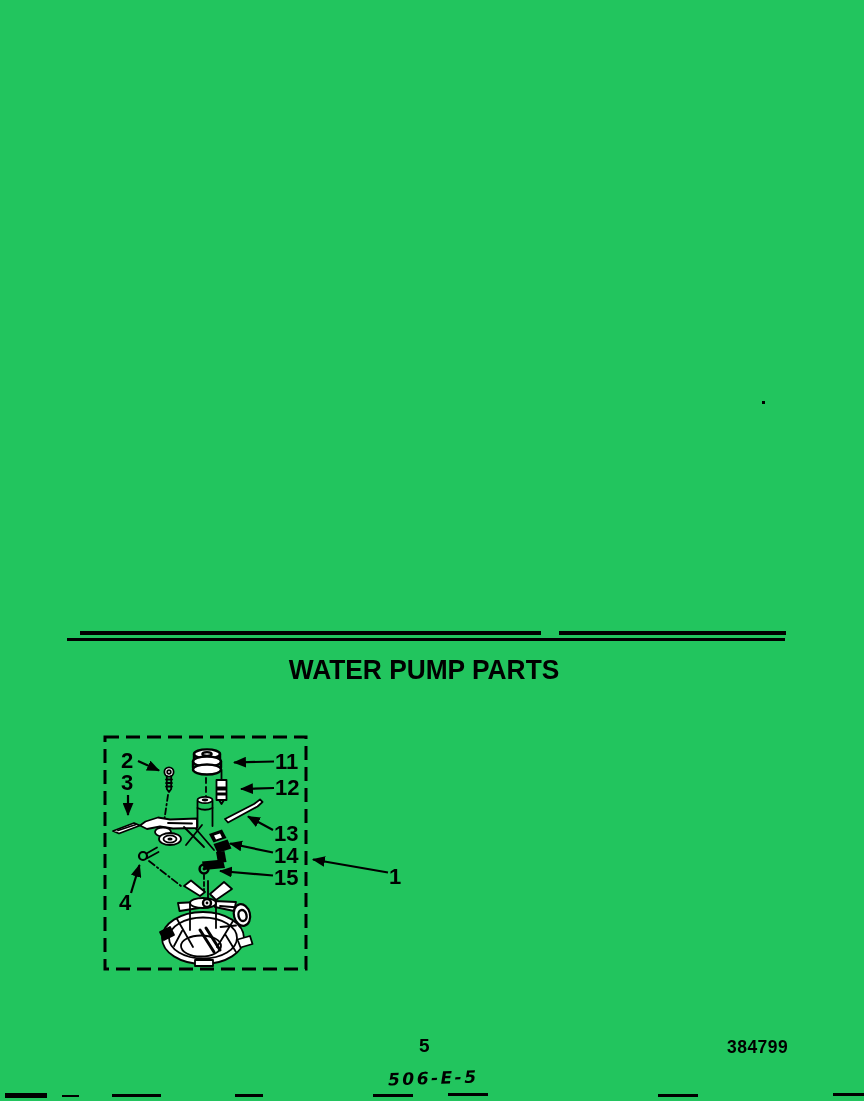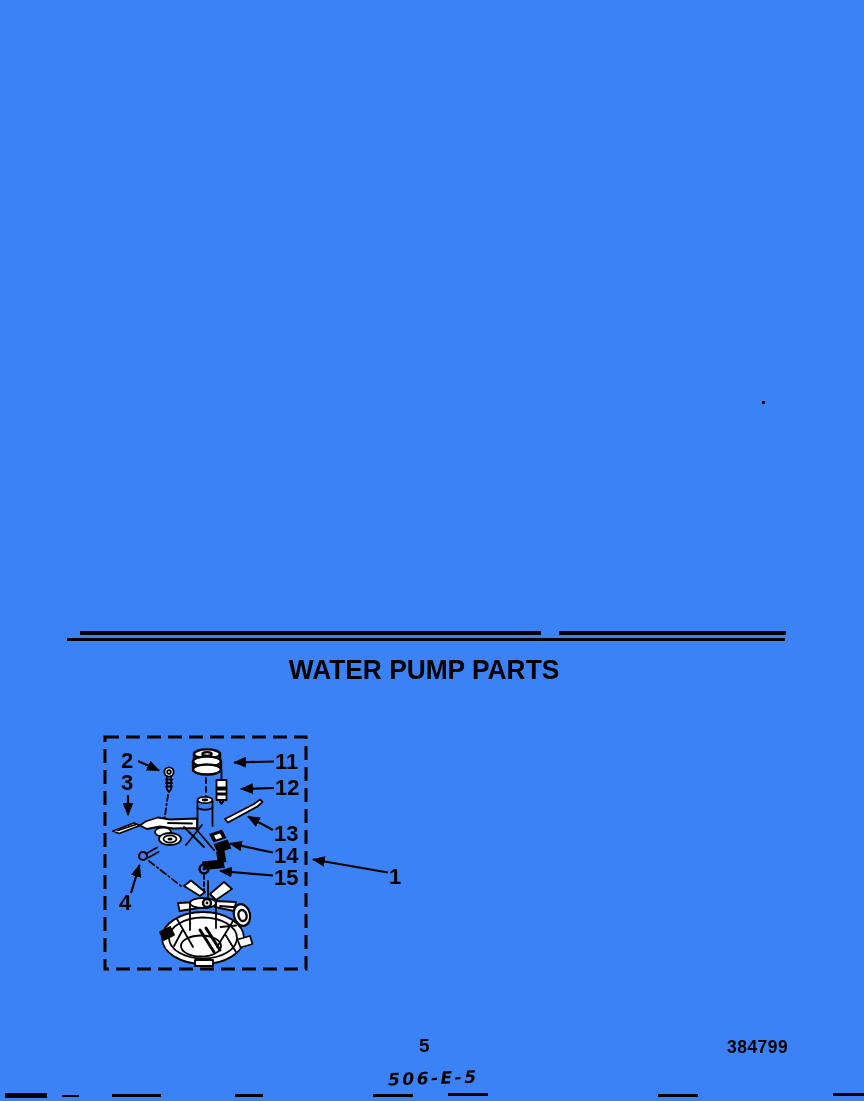--- a/index.html
+++ b/index.html
@@ -4,7 +4,7 @@
 <style>
   html,body{margin:0;padding:0;background:#ffffff;}
   .page{
-    position:relative;width:864px;height:1101px;background:#3b82f6;
+    position:relative;width:864px;height:1101px;background:#22c55e;
     overflow:hidden;font-family:"Liberation Sans",sans-serif;color:#000;
   }
   .rule{position:absolute;background:#000;}

